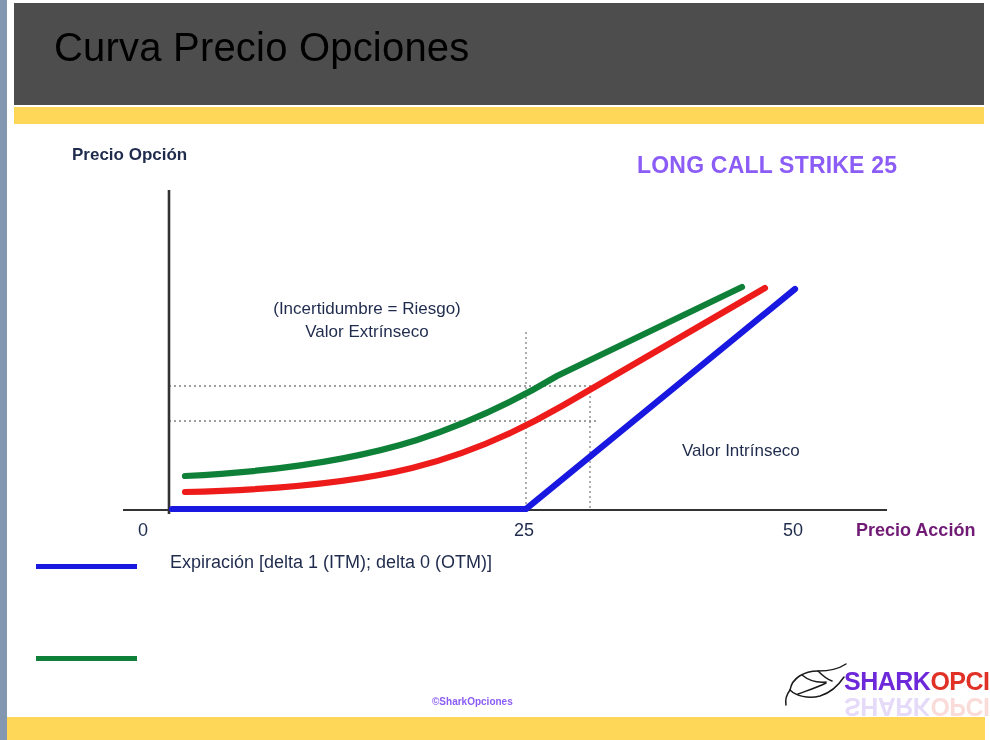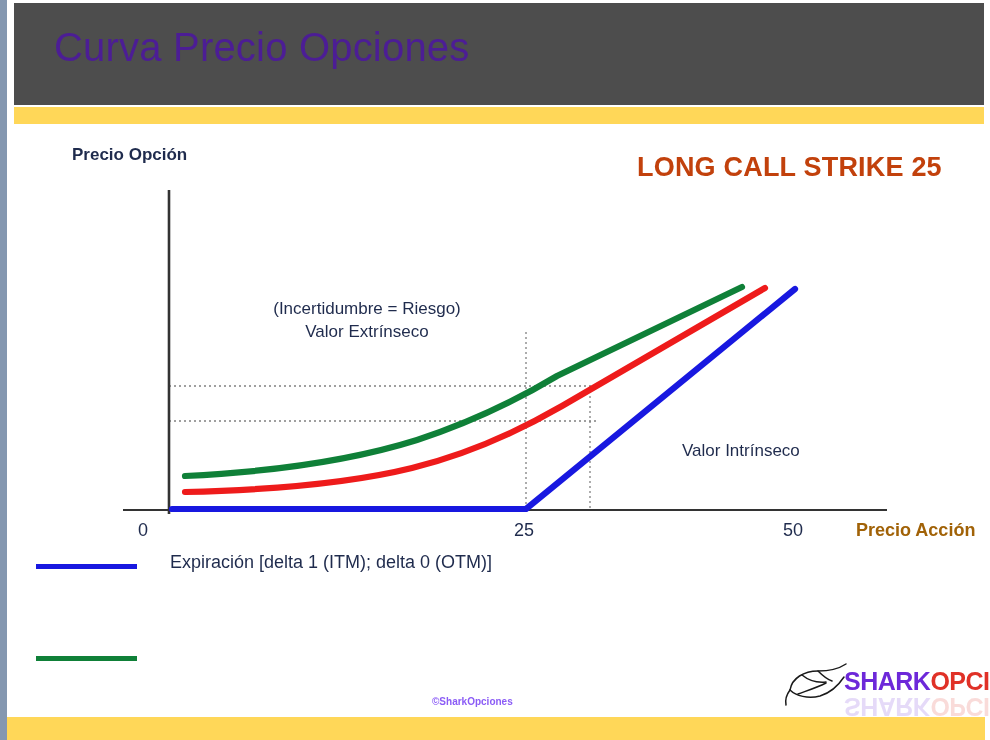--- a/index.html
+++ b/index.html
@@ -43,7 +43,7 @@
     position: absolute;
     left: 54px; top: 25px;
     font-size: 40px;
-    color: #4c1d95;
+    color: #000000;
     letter-spacing: 0.2px;
     font-weight: 400;
     white-space: nowrap;

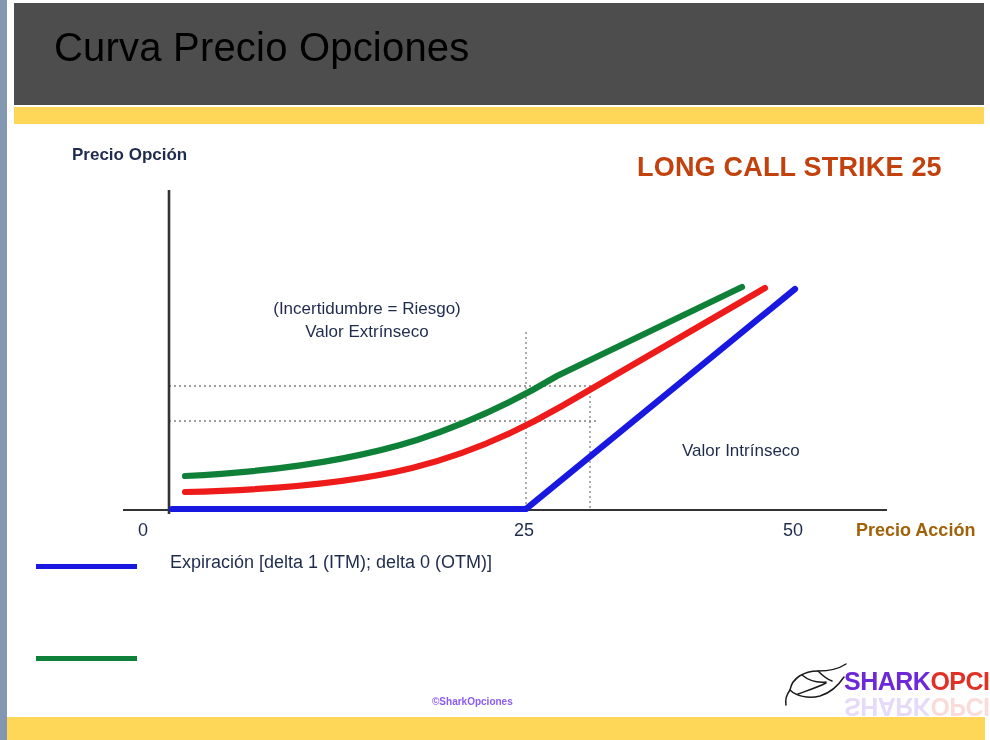--- a/index.html
+++ b/index.html
@@ -77,9 +77,9 @@
   .chart-heading {
     position: absolute;
     left: 620px; top: 28px;
-    font-size: 27px;
-    font-weight: bold;
-    color: #c2410c;
+    font-size: 23px;
+    font-weight: bold;
+    color: #8b5cf6;
     white-space: nowrap;
     letter-spacing: 0.2px;
   }

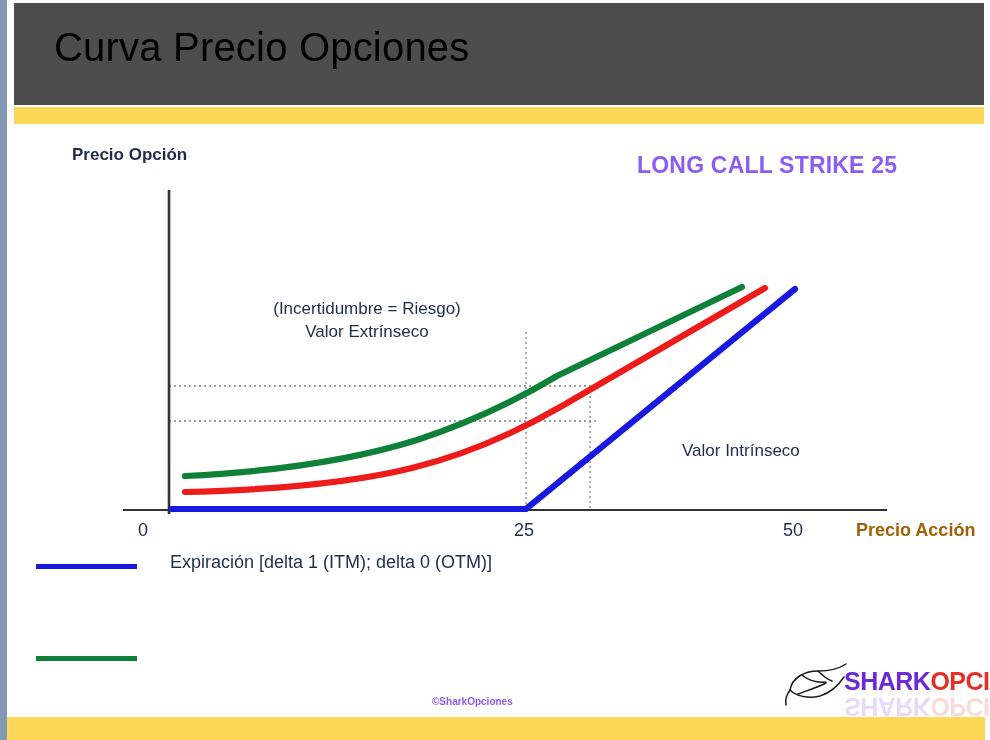--- a/index.html
+++ b/index.html
@@ -111,7 +111,7 @@
     position: absolute;
     left: 839px; top: 396px;
     font-size: 18px;
-    color: #a16207;
+    color: #701a75;
     font-weight: 600;
     white-space: nowrap;
   }

